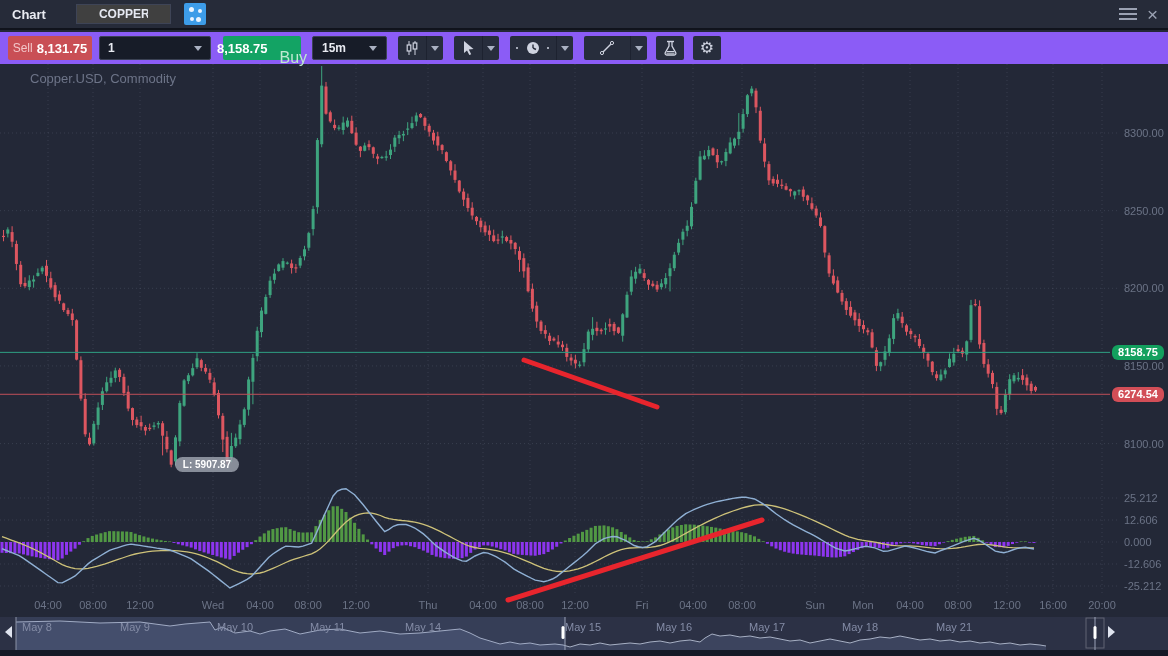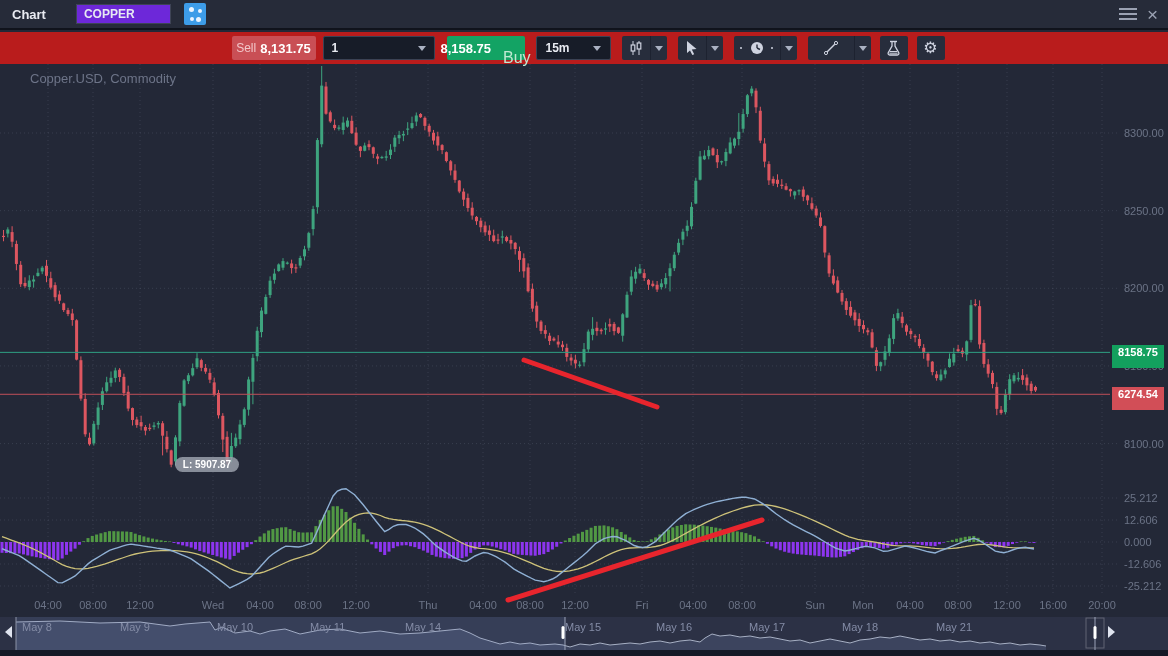--- a/index.html
+++ b/index.html
@@ -11,8 +11,8 @@
   .topbar { position:absolute; left:0; top:0; width:1168px; height:30px; background:#262b39;
             border-bottom:2px solid #10131c; display:flex; align-items:center; z-index:5; }
   .topbar-title { color:#e9ebf2; font-size:13px; font-weight:bold; margin-left:12px; }
-  .symbol-input { margin-left:30px; width:95px; height:20px; background:#6d28d9; border:1px solid #3e4456;
-                  color:#e6e9f2; font-size:12px; font-weight:bold; padding:0 7px; font-family:"Liberation Sans",sans-serif; }
+  .symbol-input { margin-left:30px; width:95px; height:20px; background:#404040; border:1px solid #3e4456;
+                  color:#e6e9f2; font-size:12px; font-weight:bold; padding:0 22px; font-family:"Liberation Sans",sans-serif; }
   .compare-btn { margin-left:13px; width:22px; height:22px; background:#3d9ce8; border-radius:2px;
                  position:relative; cursor:pointer; }
   .compare-btn .d1,.compare-btn .d2,.compare-btn .d3,.compare-btn .d4 { position:absolute; background:#eaf4ff; border-radius:50%; }

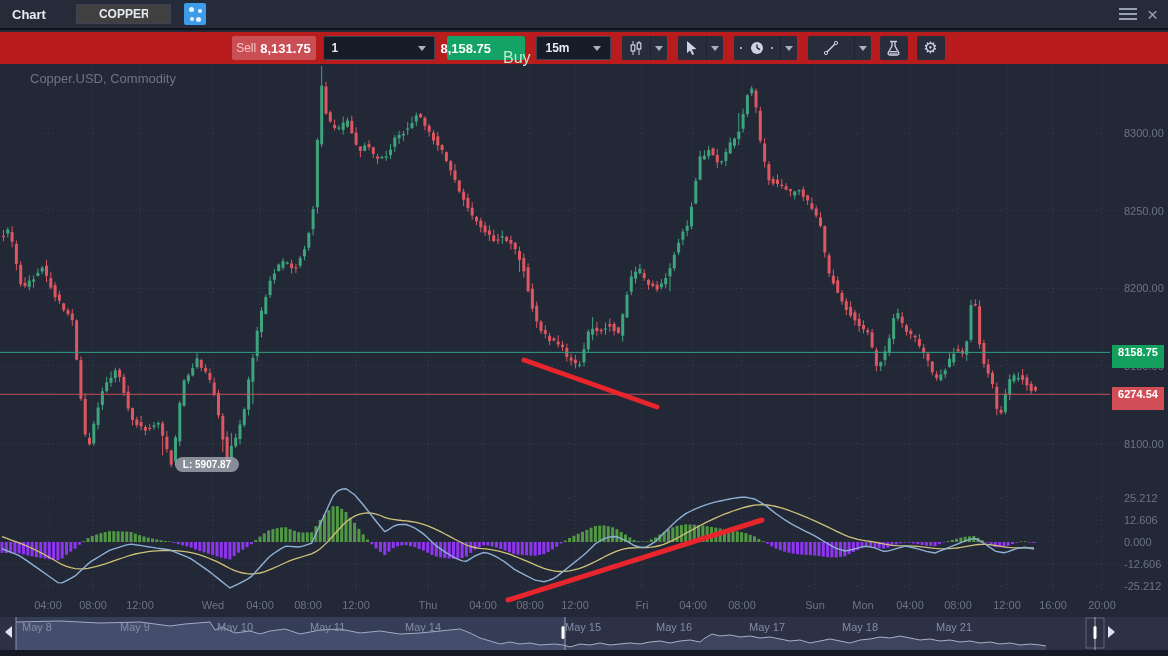--- a/index.html
+++ b/index.html
@@ -26,8 +26,8 @@
   .close-x { color:#9aa1b2; font-size:19px; line-height:19px; cursor:pointer; }
 
   
-  .toolbar { position:absolute; left:0; top:32px; width:1168px; height:32px; background:#b91c1c;
-             display:flex; align-items:center; z-index:5;justify-content:center; }
+  .toolbar { position:absolute; left:0; top:32px; width:1168px; height:32px; background:#8b5cf6;
+             display:flex; align-items:center; z-index:5; }
   .tb { height:24px; border-radius:2px; display:flex; align-items:center; justify-content:center; cursor:pointer; }
   .sell-btn { margin-left:8px; width:84px; background:#c94f55; gap:4px; }
   .sell-btn .lbl { color:#f2c6c9; font-size:12px; }

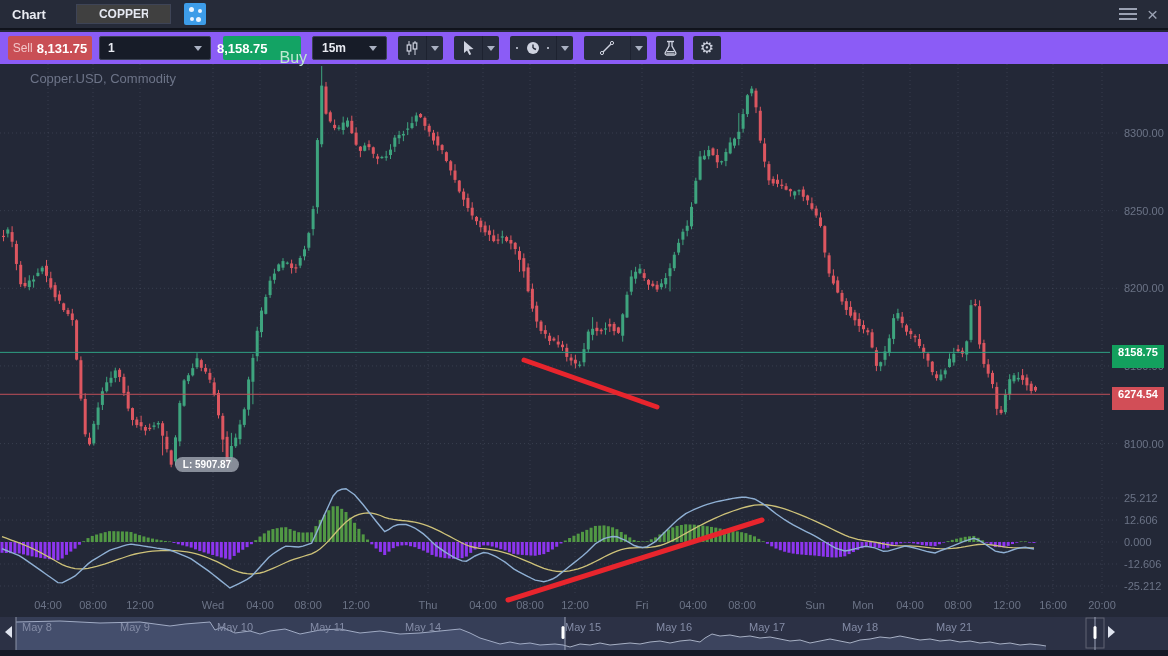--- a/index.html
+++ b/index.html
@@ -59,7 +59,7 @@
   .low-pill { position:absolute; left:175px; top:457px; width:64px; height:15px; background:rgba(158,164,175,0.82);
               border-radius:8px; color:#ffffff; font-size:10px; font-weight:bold; text-align:center;
               line-height:15px; z-index:2; }
-  .price-pill { position:absolute; left:1112px; width:52px; height:23px; border-radius:0; color:#fff;
+  .price-pill { position:absolute; left:1112px; width:52px; height:15px; border-radius:6px; color:#fff;
                 font-size:11px; font-weight:bold; text-align:center; line-height:15px; z-index:3; }
   .buy-pill { top:345px; background:#13a05e; }
   .sell-pill { top:387px; background:#d24e57; }

